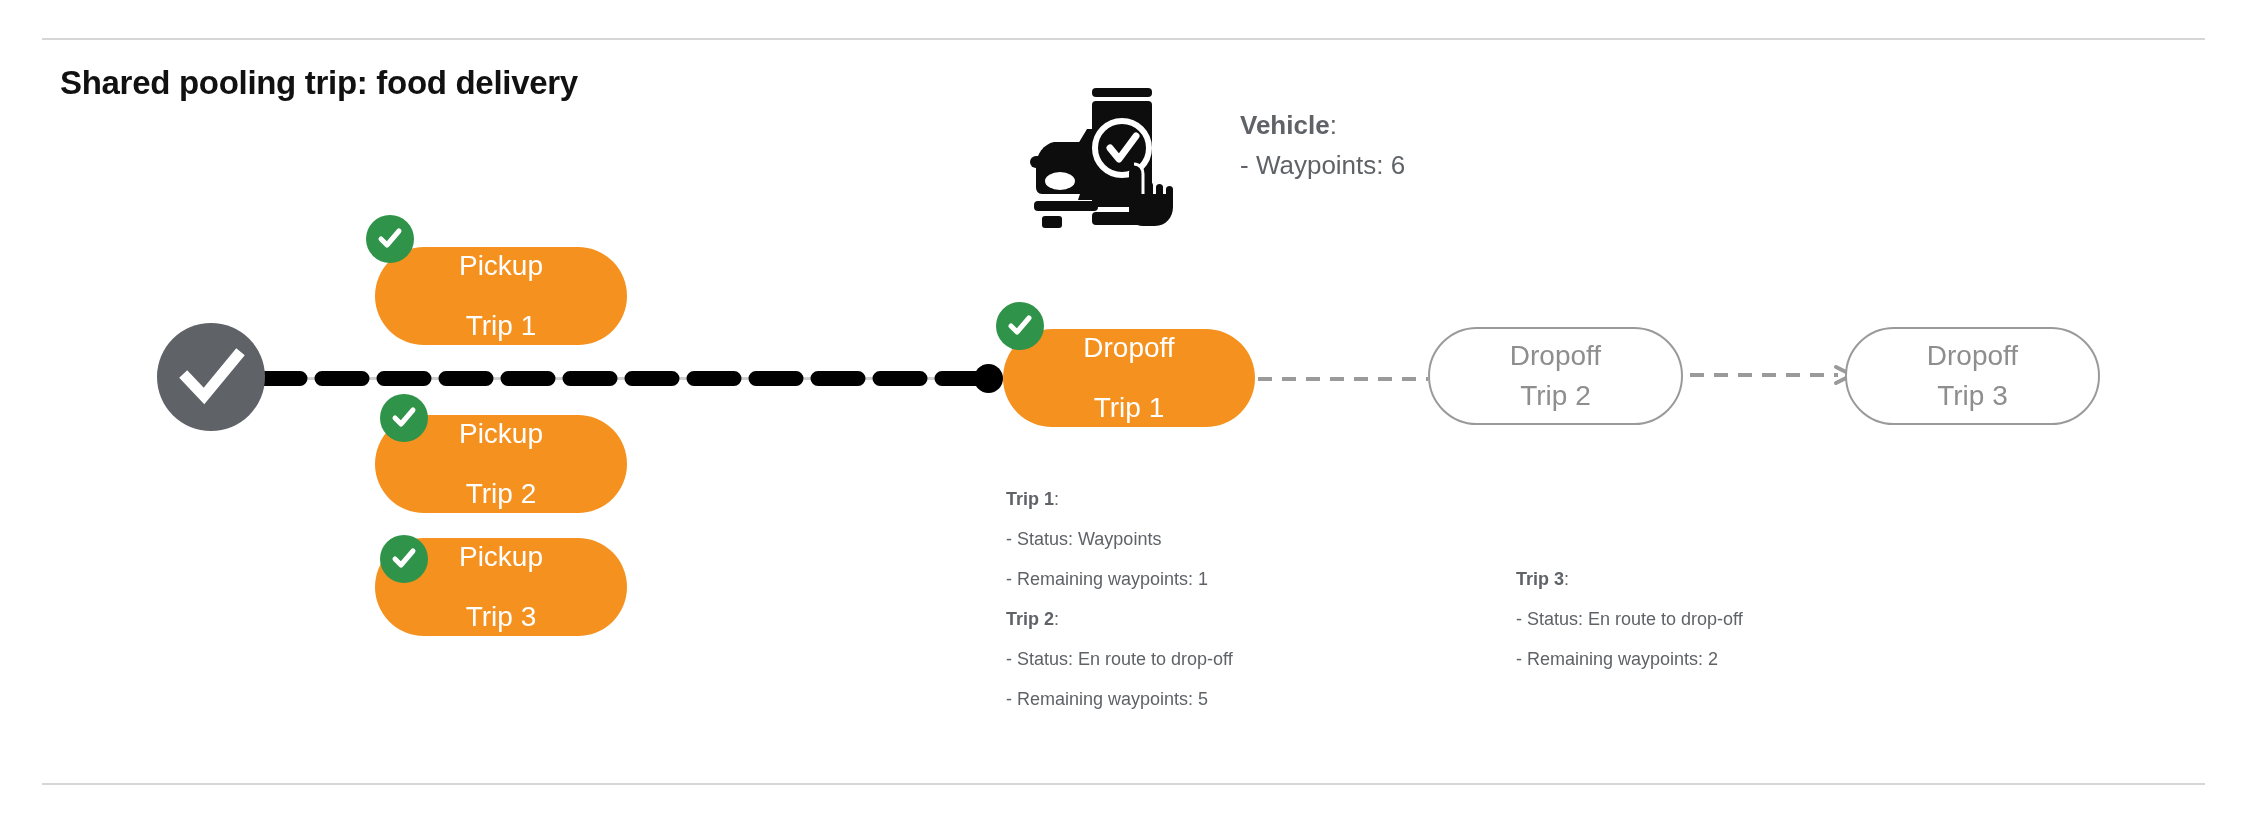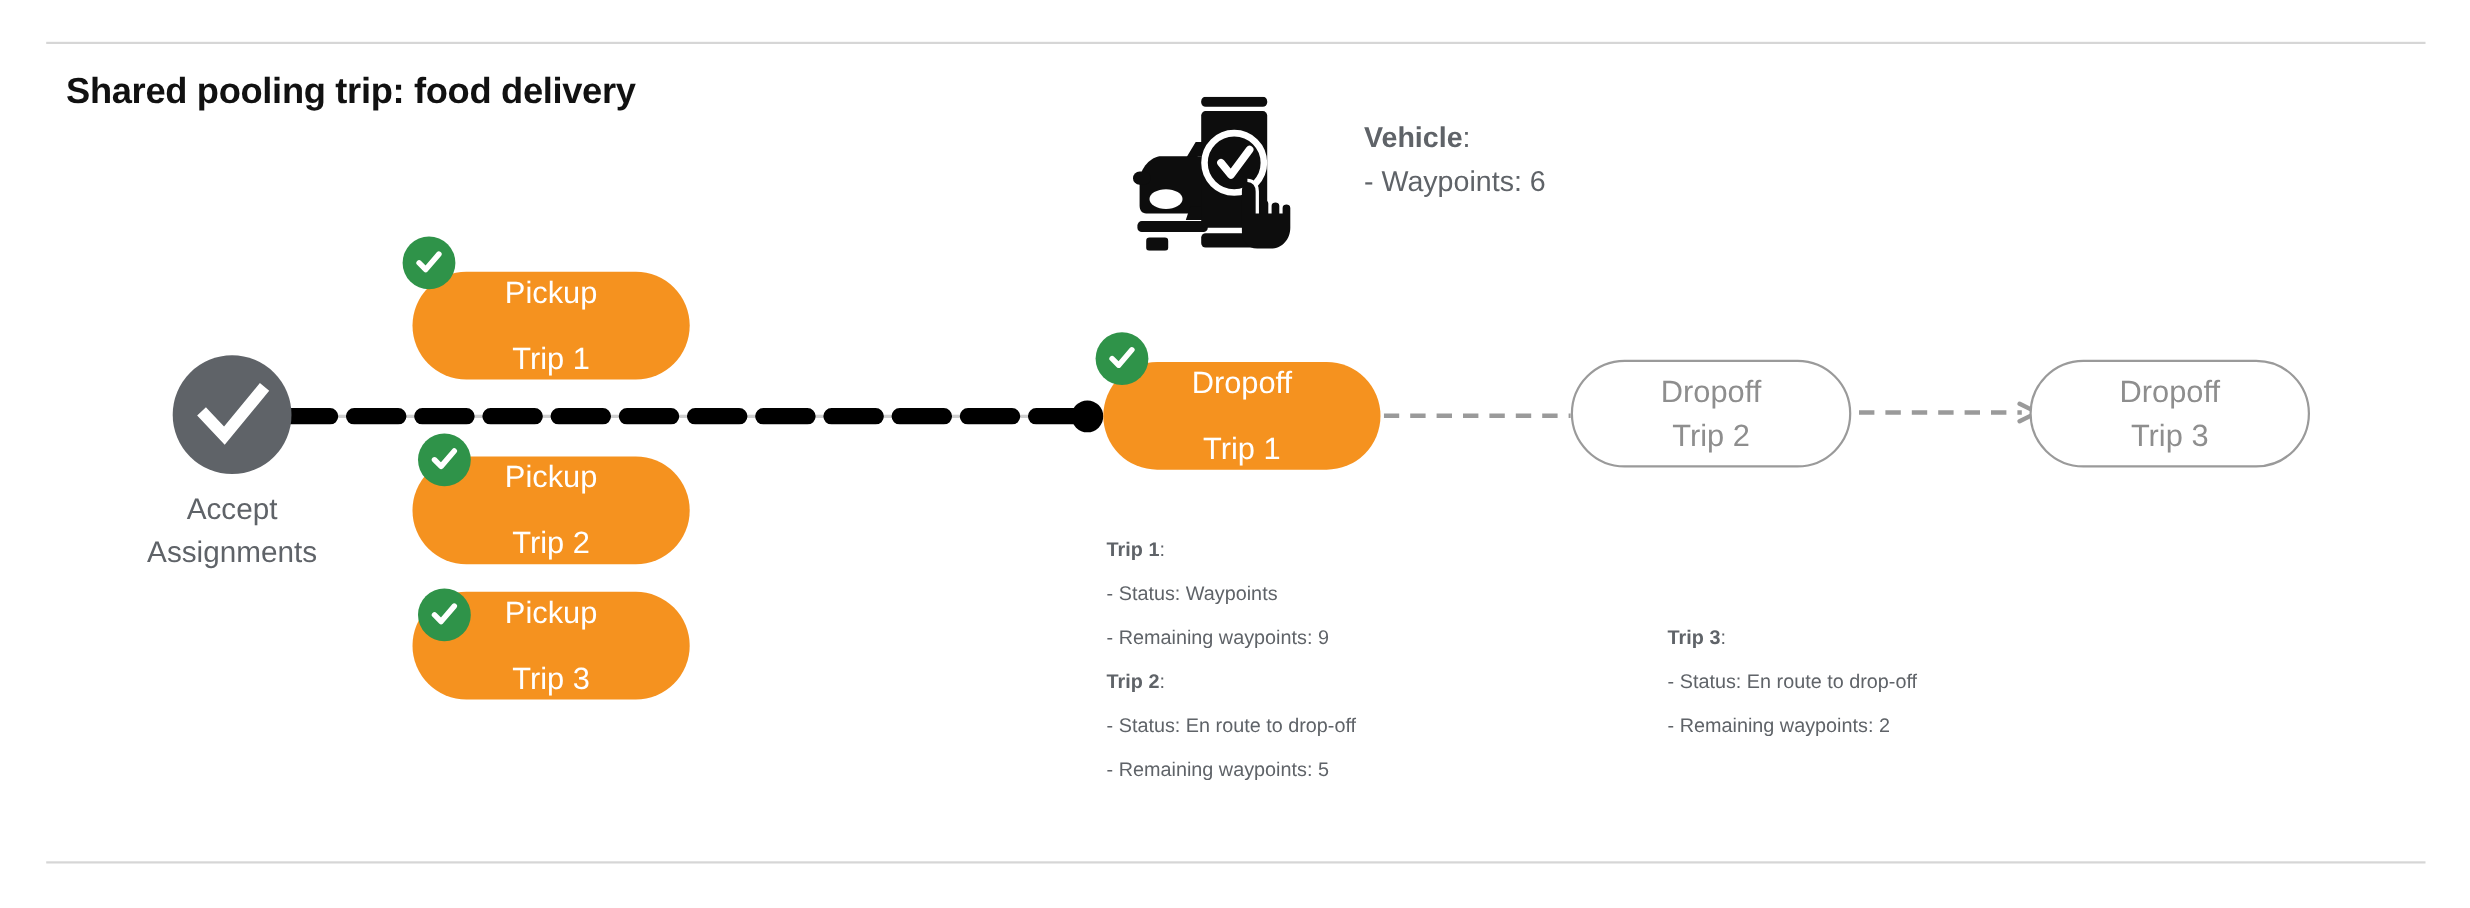--- a/index.html
+++ b/index.html
@@ -239,10 +239,6 @@
       </svg>
     </div>
   </div>
-  <div class="accept-label">
-    <span>Accept</span>
-    <span>Assignments</span>
-  </div>
 
   <div class="pill pill-orange" style="left:375px; top:247px; width:252px; height:98px;">
     <span>Pickup</span>

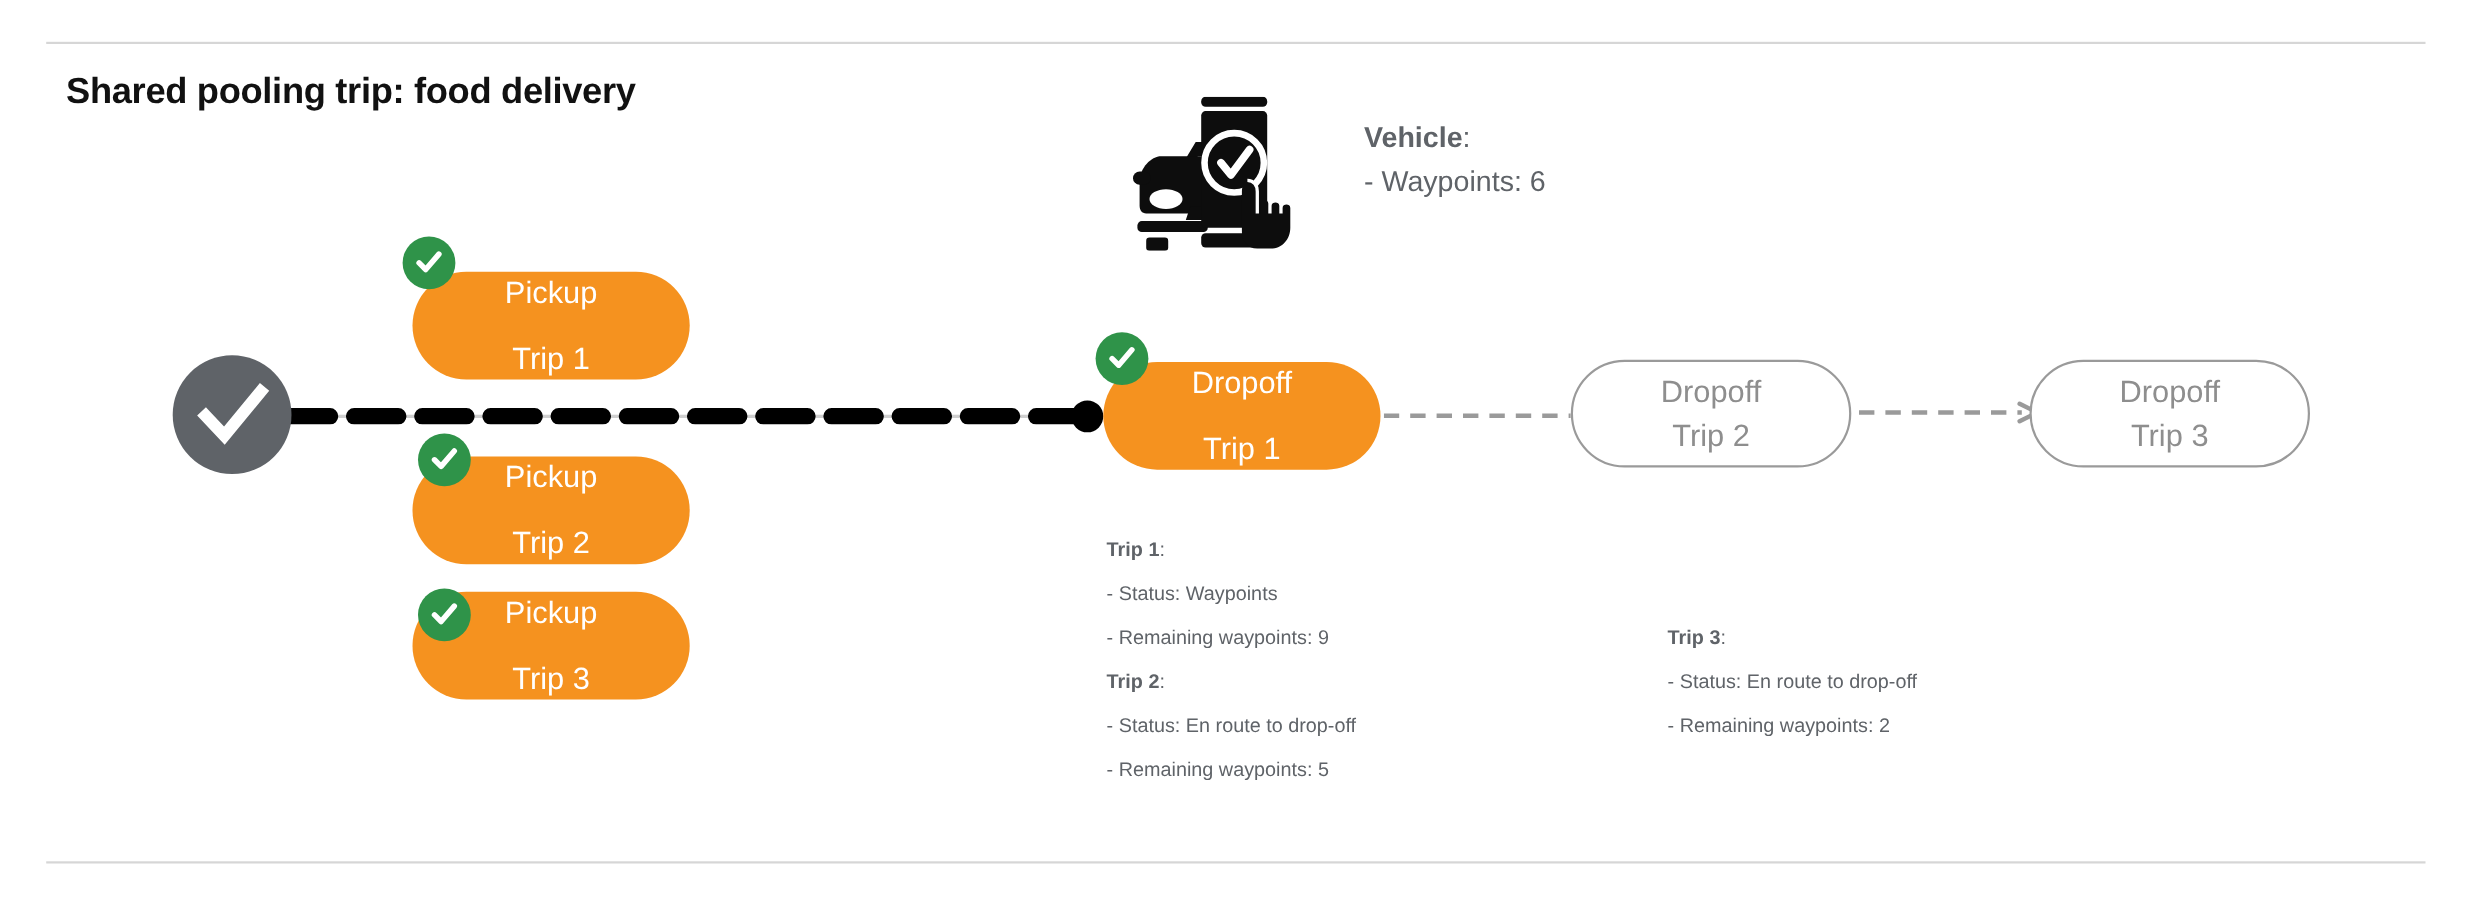--- a/index.html
+++ b/index.html
@@ -293,7 +293,7 @@
   <div class="detail-block" id="trips-left">
     <div><span class="hd">Trip 1</span><span>:</span></div>
     <div>- Status:  Waypoints</div>
-    <div>- Remaining waypoints: 9</div>
+    <div>- Remaining waypoints: 1</div>
     <div><span class="hd">Trip 2</span><span>:</span></div>
     <div>- Status:  En route to drop-off</div>
     <div>- Remaining waypoints: 5</div>

